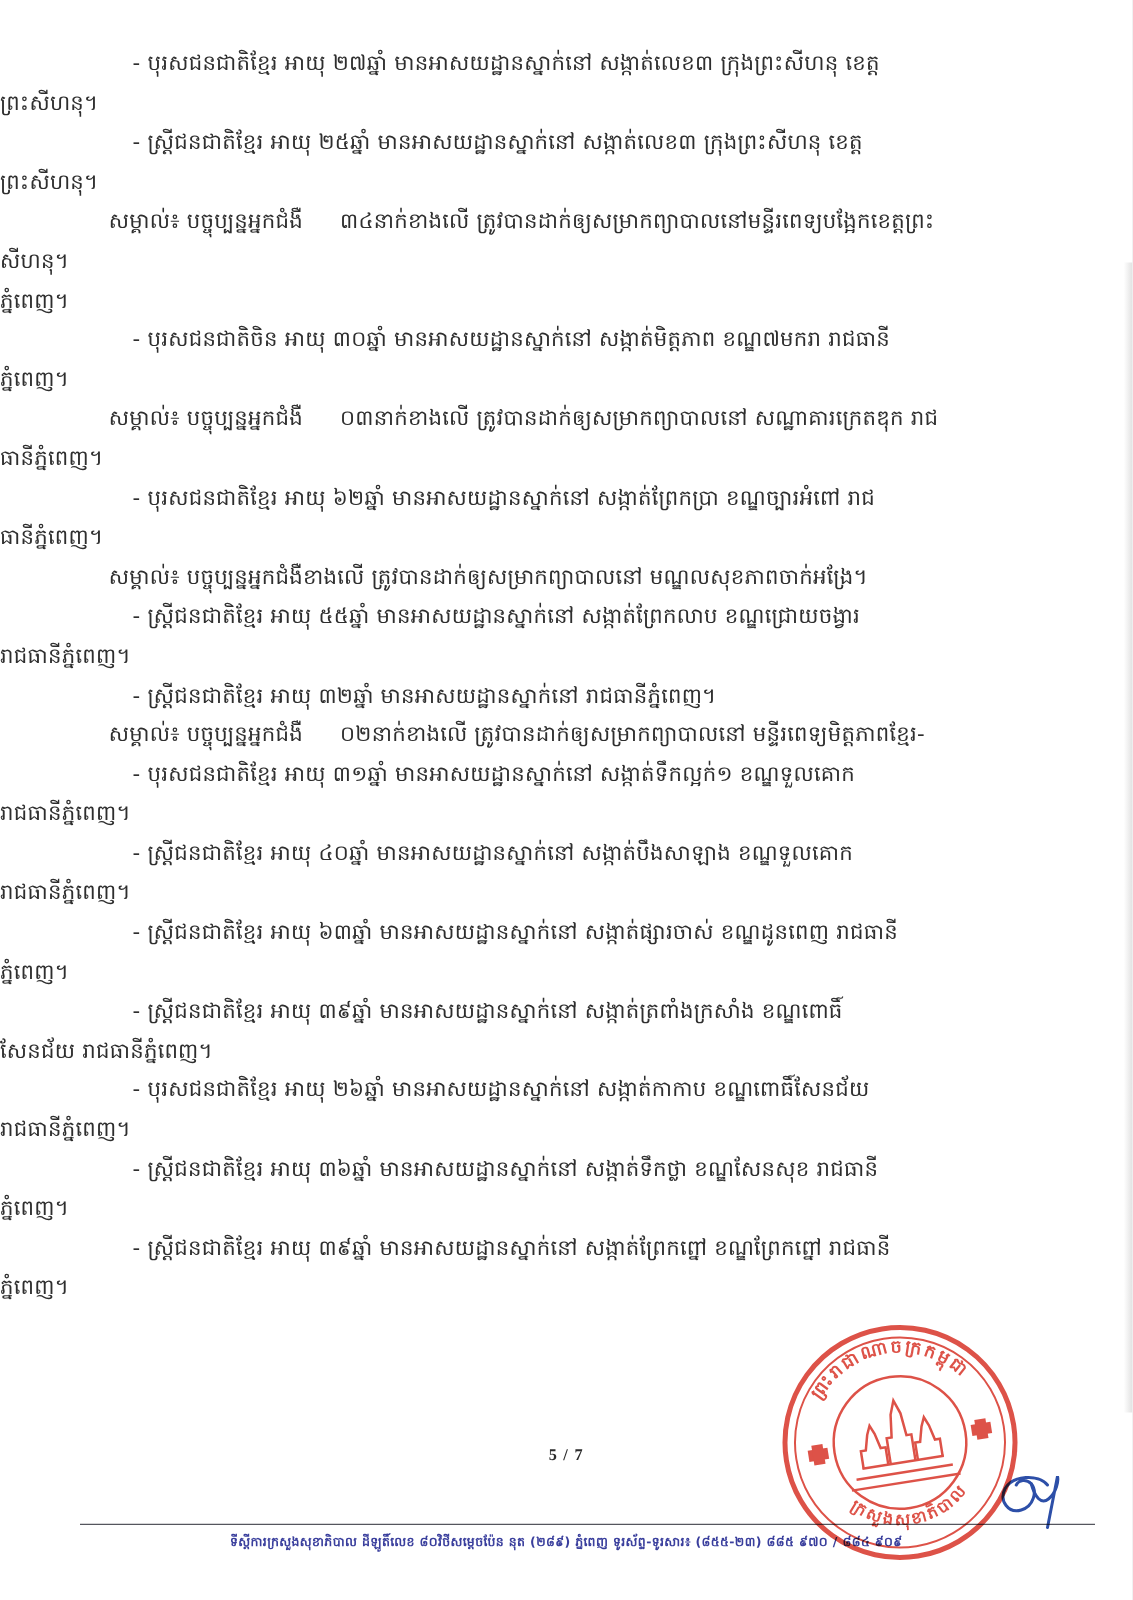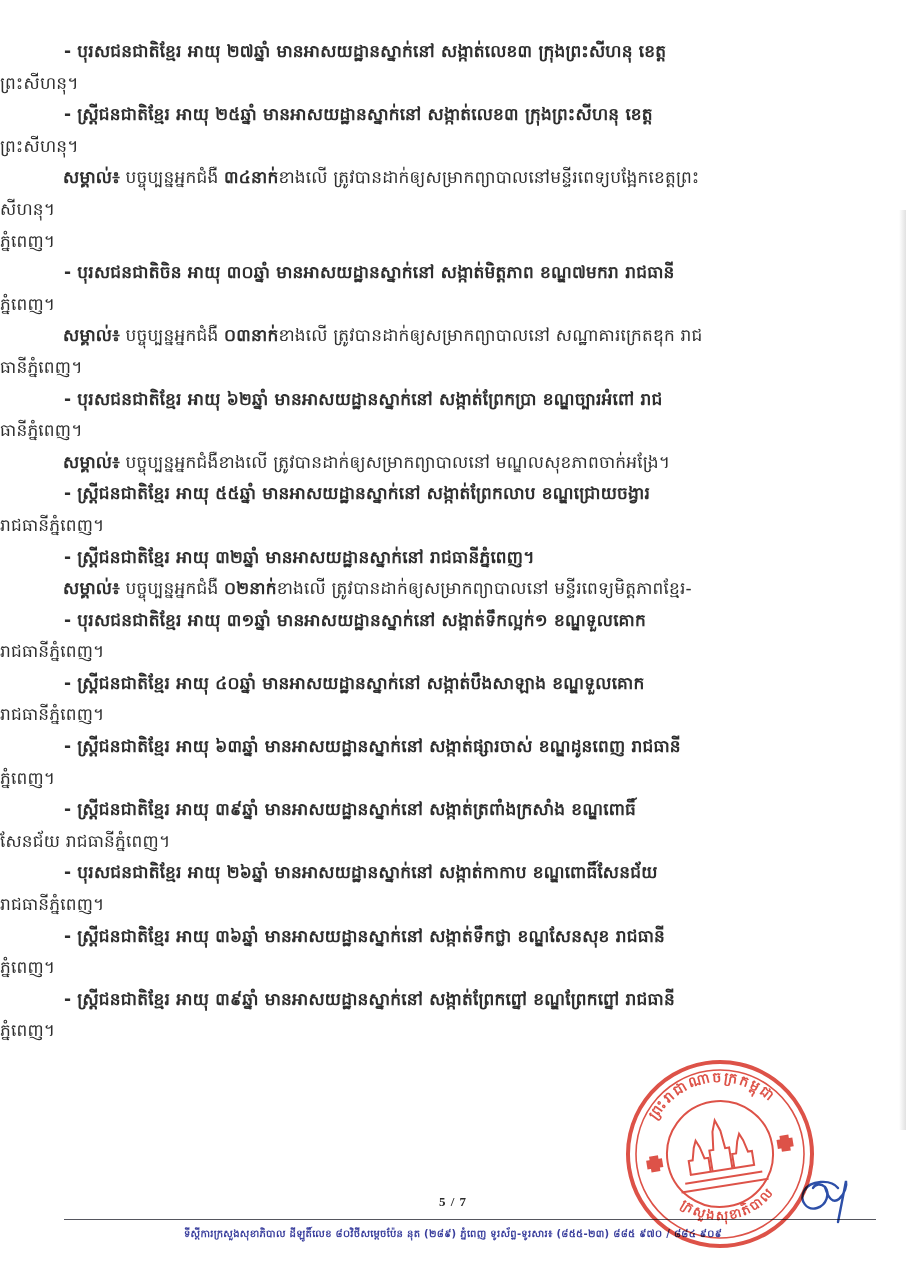--- a/index.html
+++ b/index.html
@@ -29,7 +29,7 @@
     overflow: hidden;
     letter-spacing: 0.2px;
   }
-  .line.bullet    { padding-left: 64px; font-weight: bold; }
+  .line.bullet    { padding-left: 106px; }
   .line.cont      { }
   .line.note      { padding-left: 63px;  }
   .line.note-cont {  }

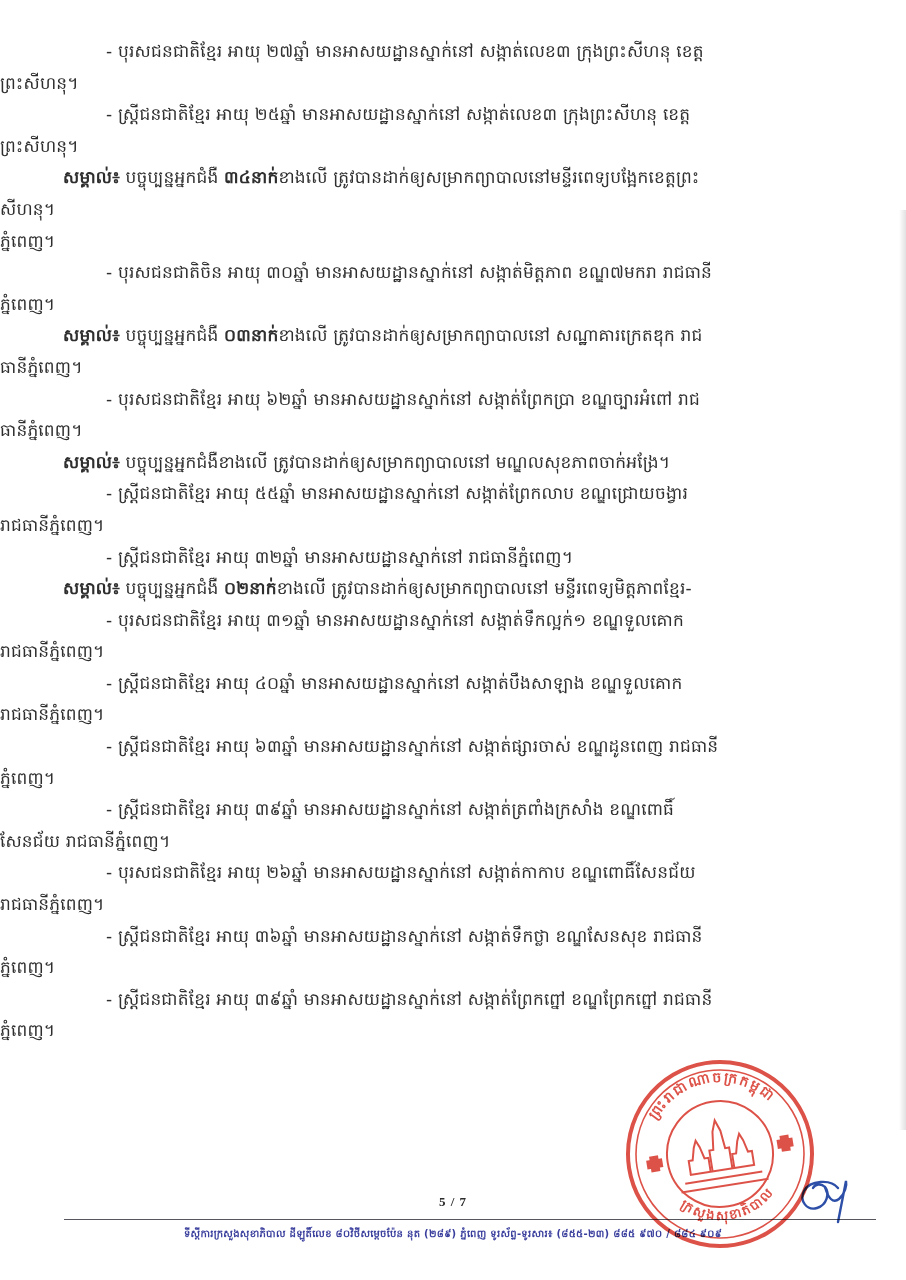--- a/index.html
+++ b/index.html
@@ -33,7 +33,7 @@
   .line.cont      { }
   .line.note      { padding-left: 63px;  }
   .line.note-cont {  }
-  .seg-bold { font-weight: 700; }
+  .seg-bold { font-weight: 400; margin-left: 24px; }
 
   
   .page-number {

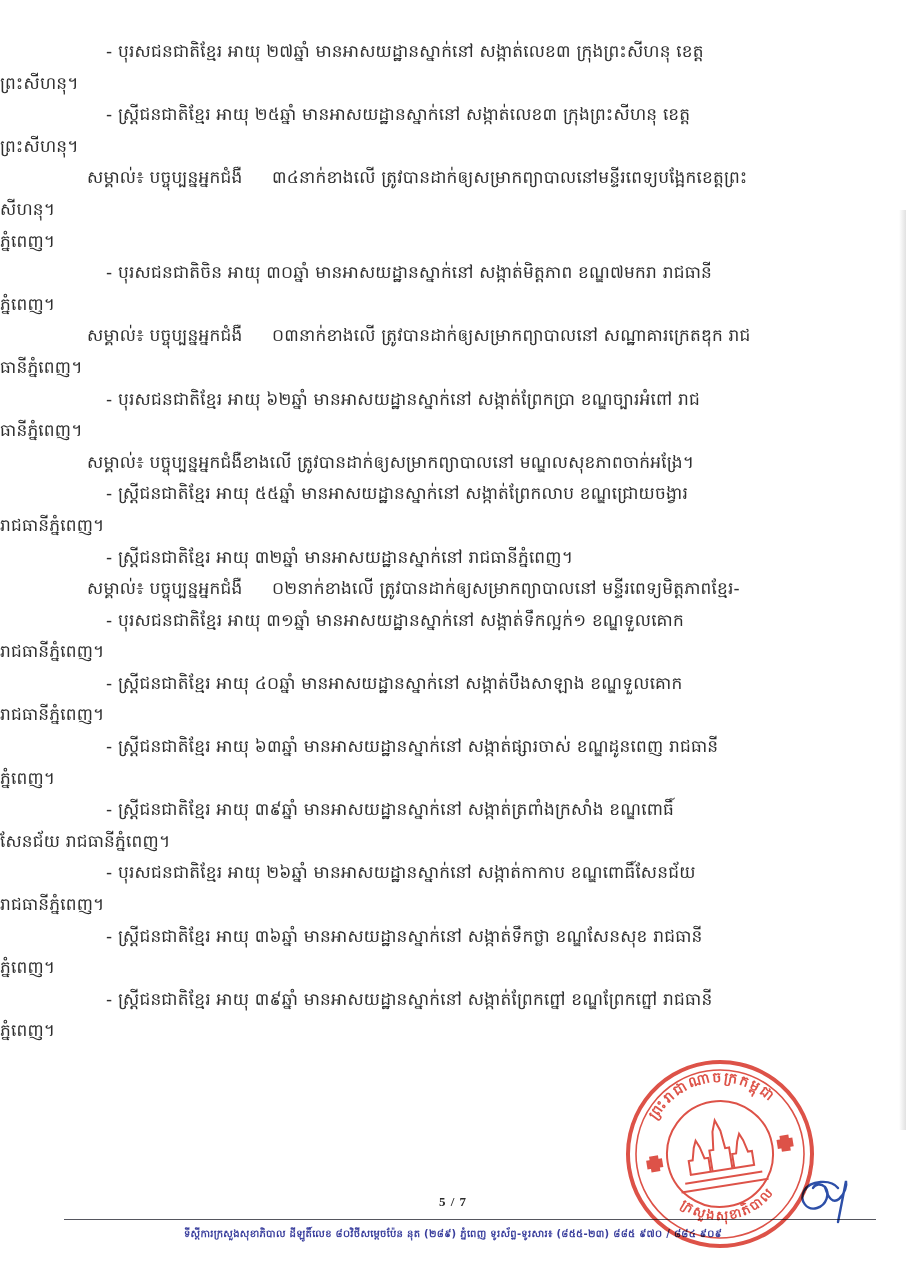--- a/index.html
+++ b/index.html
@@ -38,7 +38,7 @@
   
   .page-number {
     position: absolute;
-    top: 1194px;
+    top: 1156px;
     left: 0;
     width: 100%;
     text-align: center;

